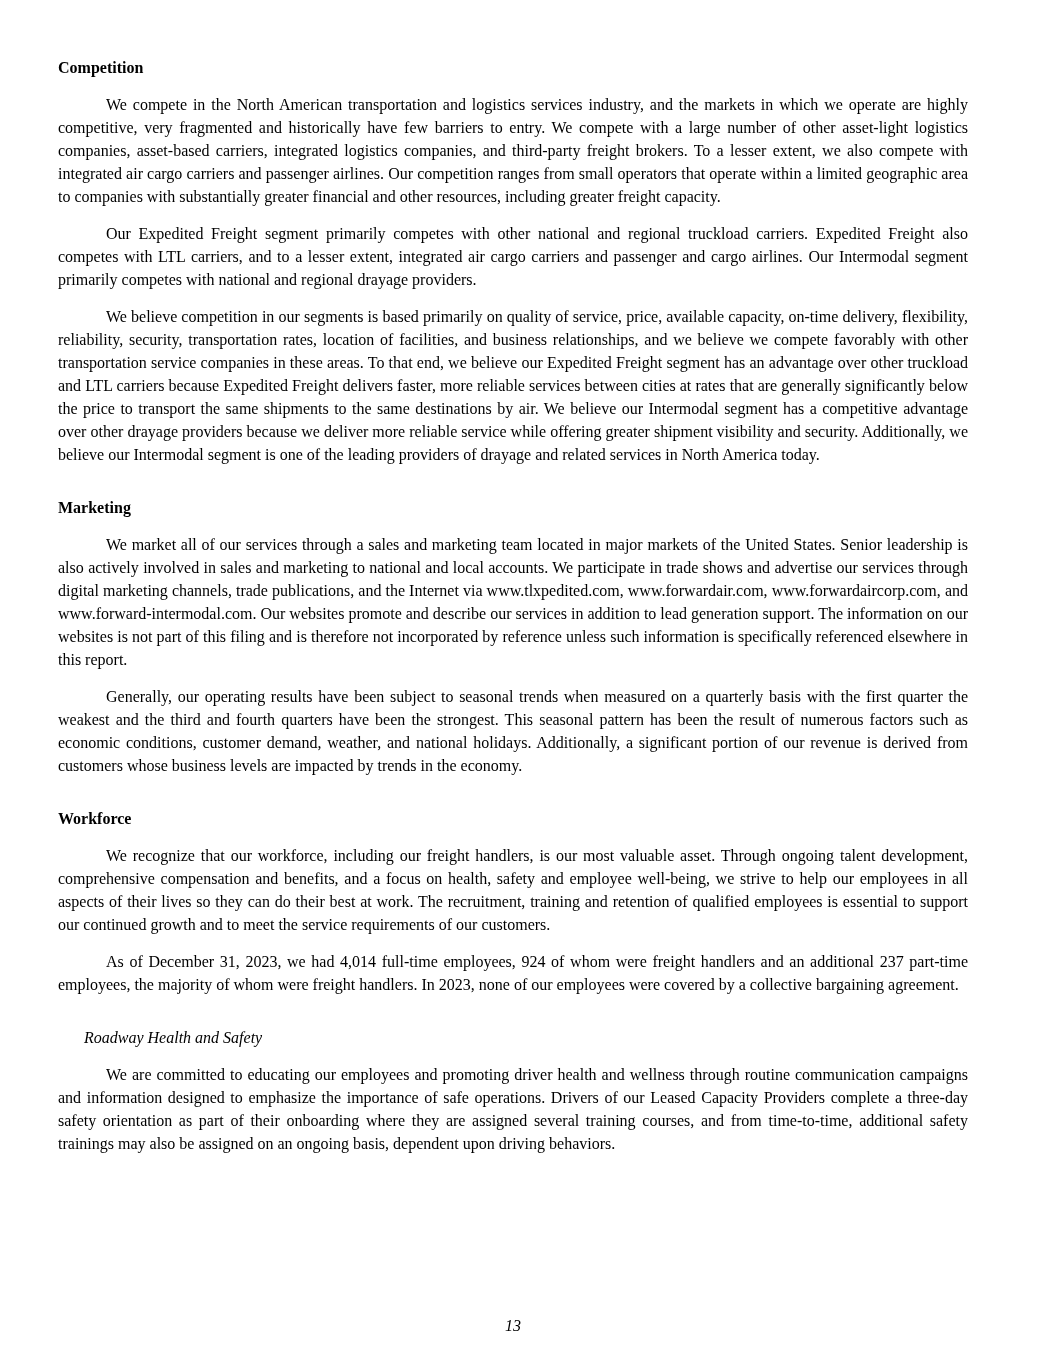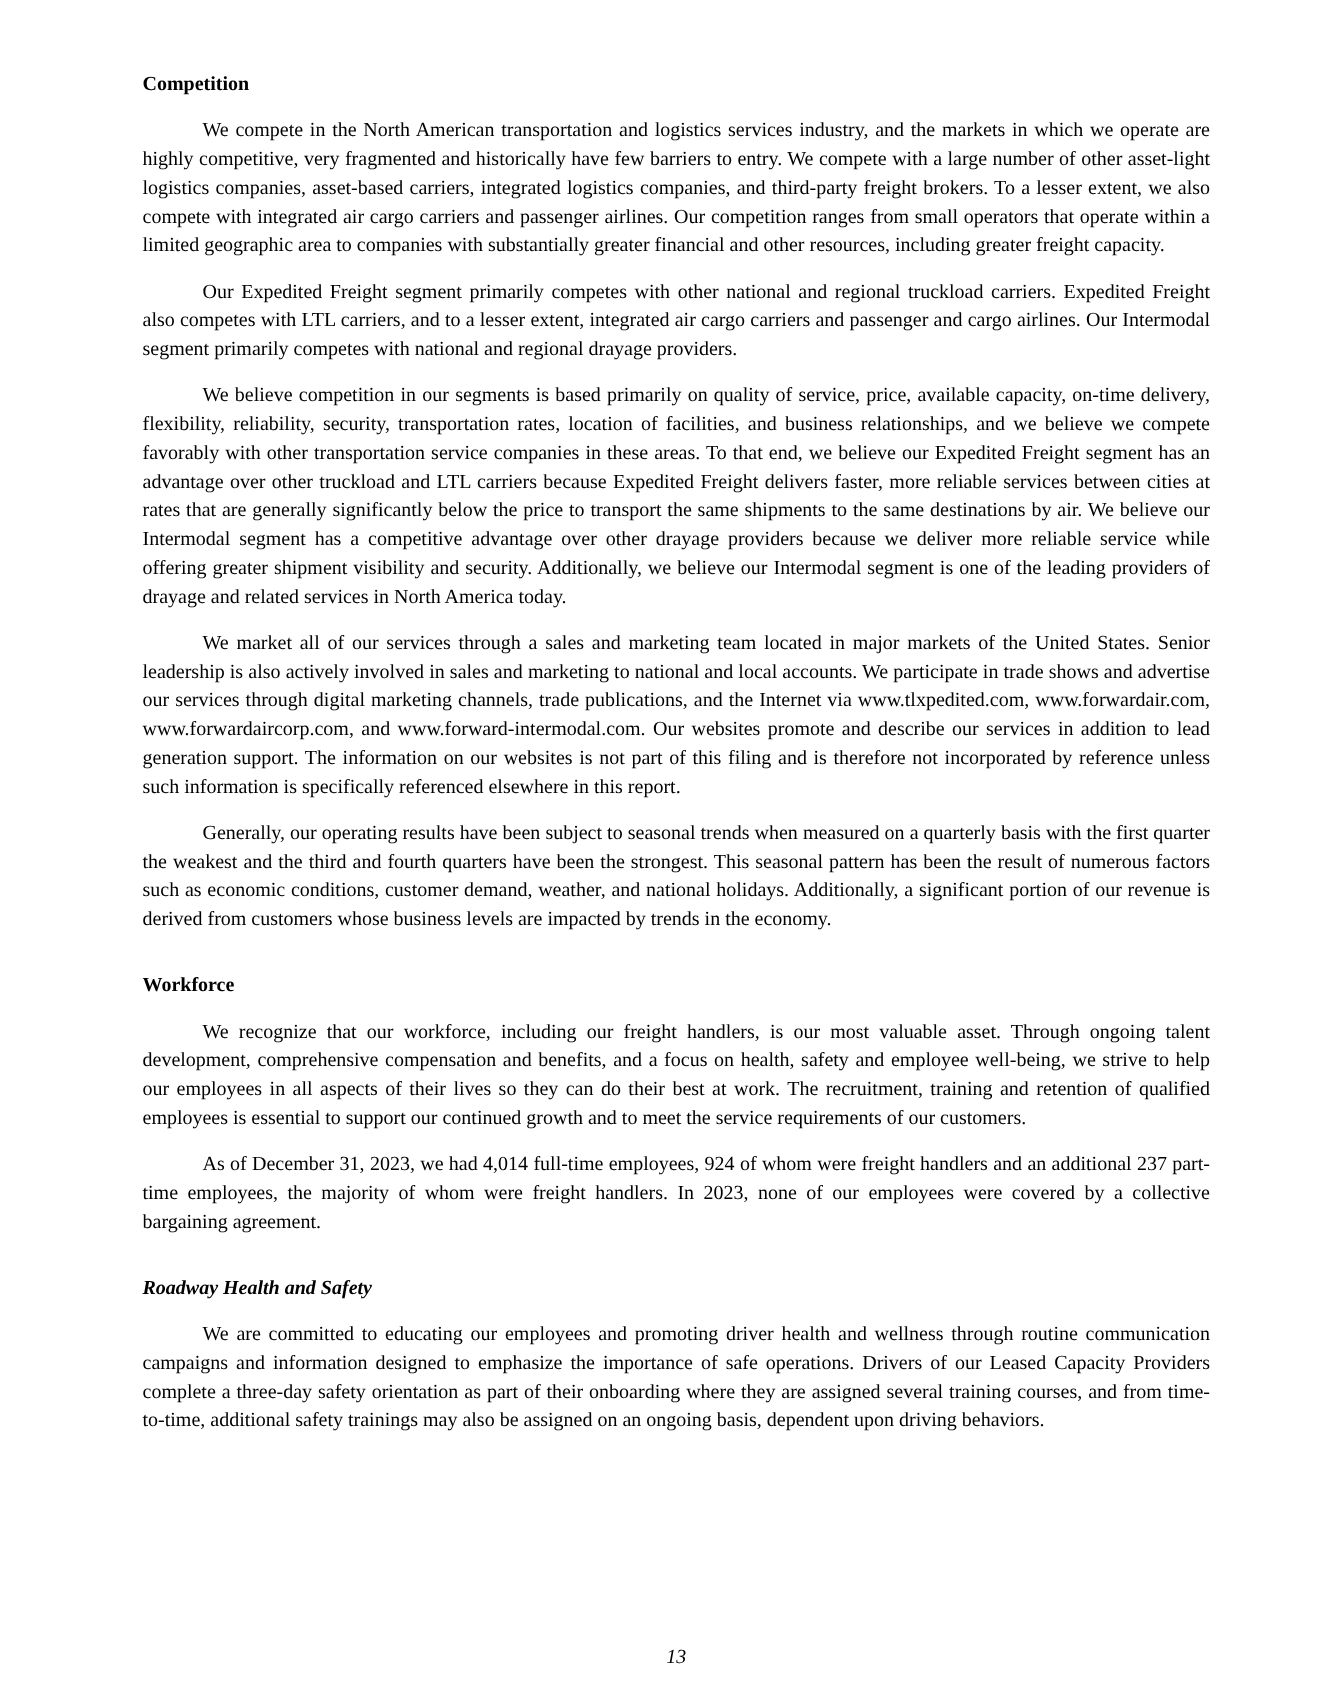--- a/index.html
+++ b/index.html
@@ -13,7 +13,7 @@
     height: 1365px;
     box-sizing: border-box;
     margin: 0 auto;
-    padding: 56px 87px 28px 114px;
+    padding: 56px 87px 28px 58px;
     background: #ffffff;
     color: #000000;
     font-family: "Liberation Serif", "DejaVu Serif", serif;

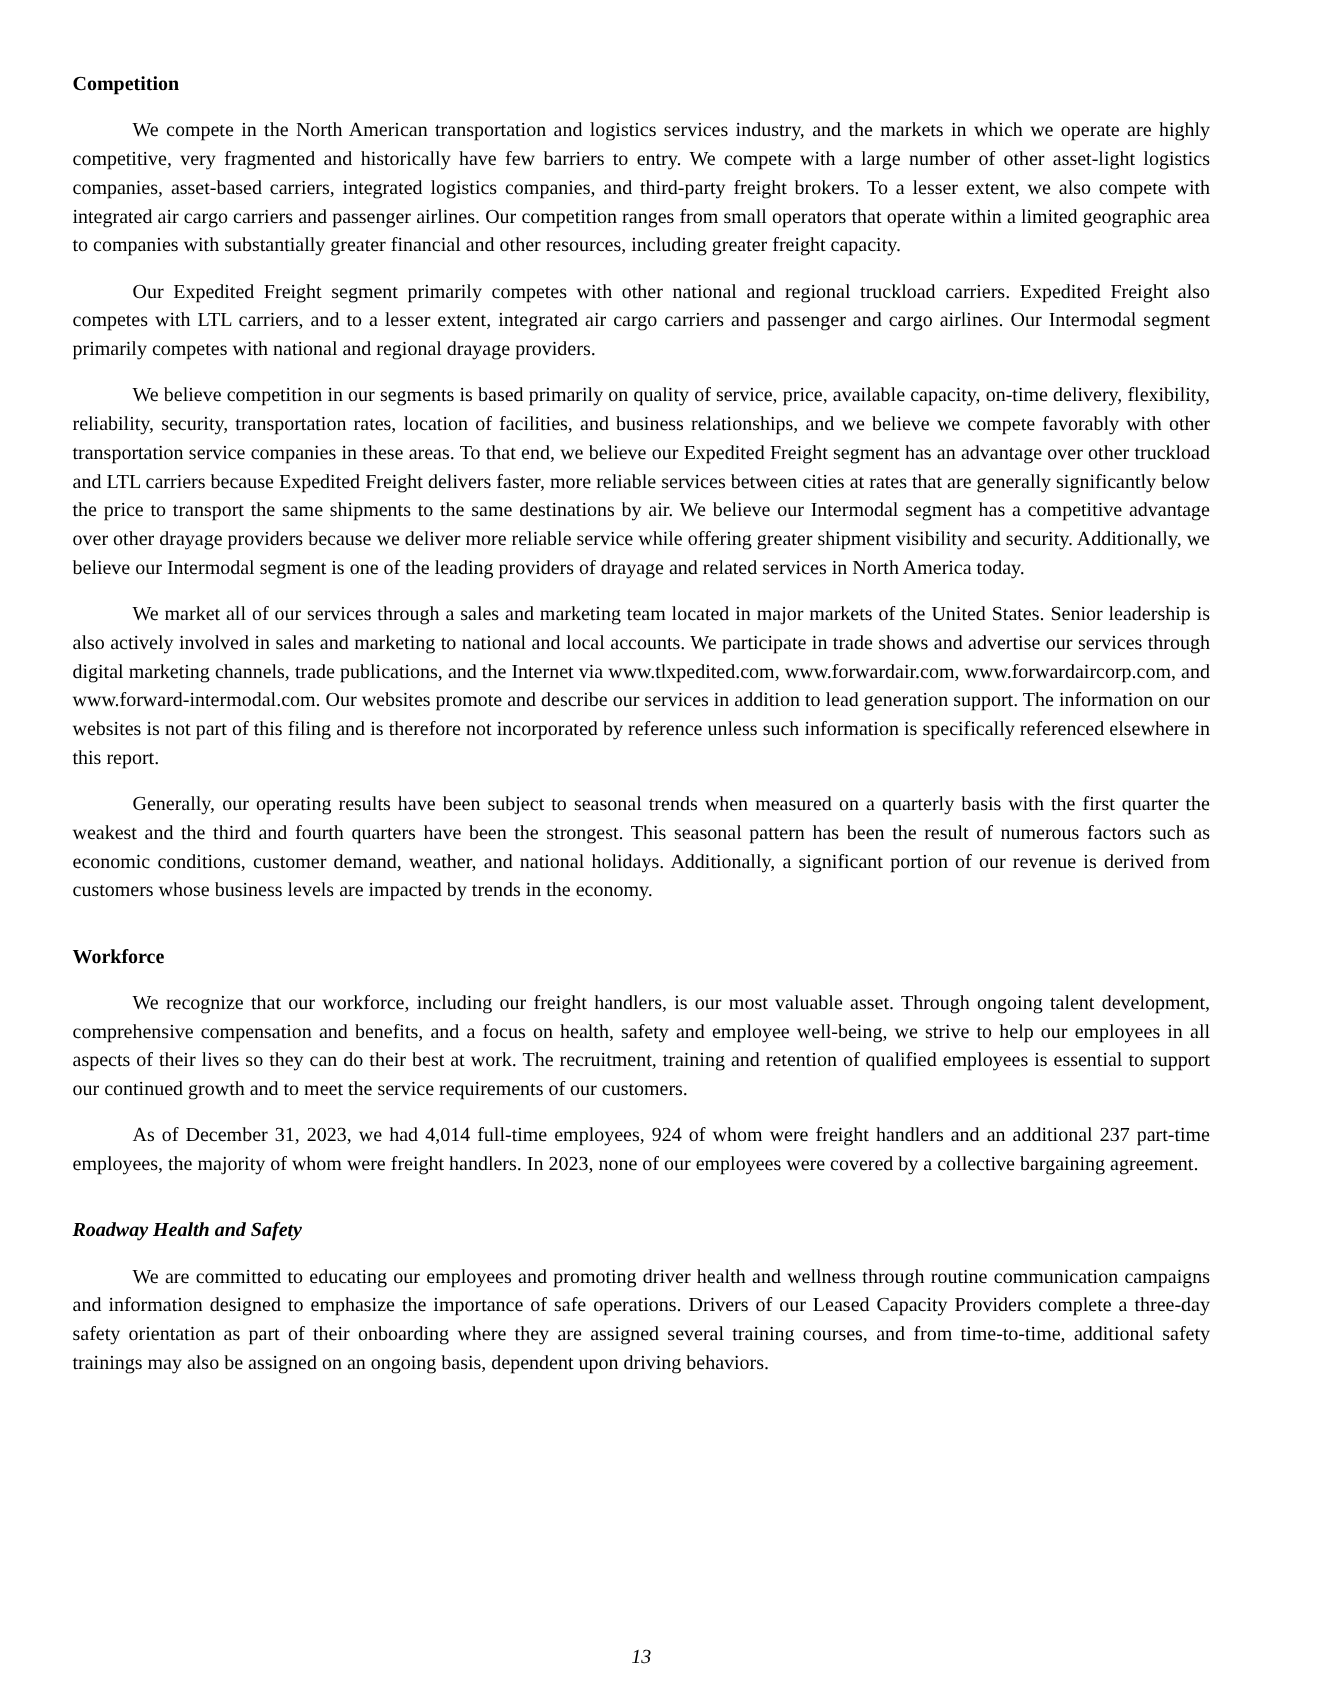--- a/index.html
+++ b/index.html
@@ -67,6 +67,7 @@
   </div>
 
   <div class="section">
+    <h2 class="section-heading">Marketing</h2>
     <p class="body-paragraph">We market all of our services through a sales and marketing team located in major markets of the United States. Senior leadership is also actively involved in sales and marketing to national and local accounts. We participate in trade shows and advertise our services through digital marketing channels, trade publications, and the Internet via www.tlxpedited.com, www.forwardair.com, www.forwardaircorp.com, and www.forward-intermodal.com. Our websites promote and describe our services in addition to lead generation support. The information on our websites is not part of this filing and is therefore not incorporated by reference unless such information is specifically referenced elsewhere in this report.</p>
   </div>
 

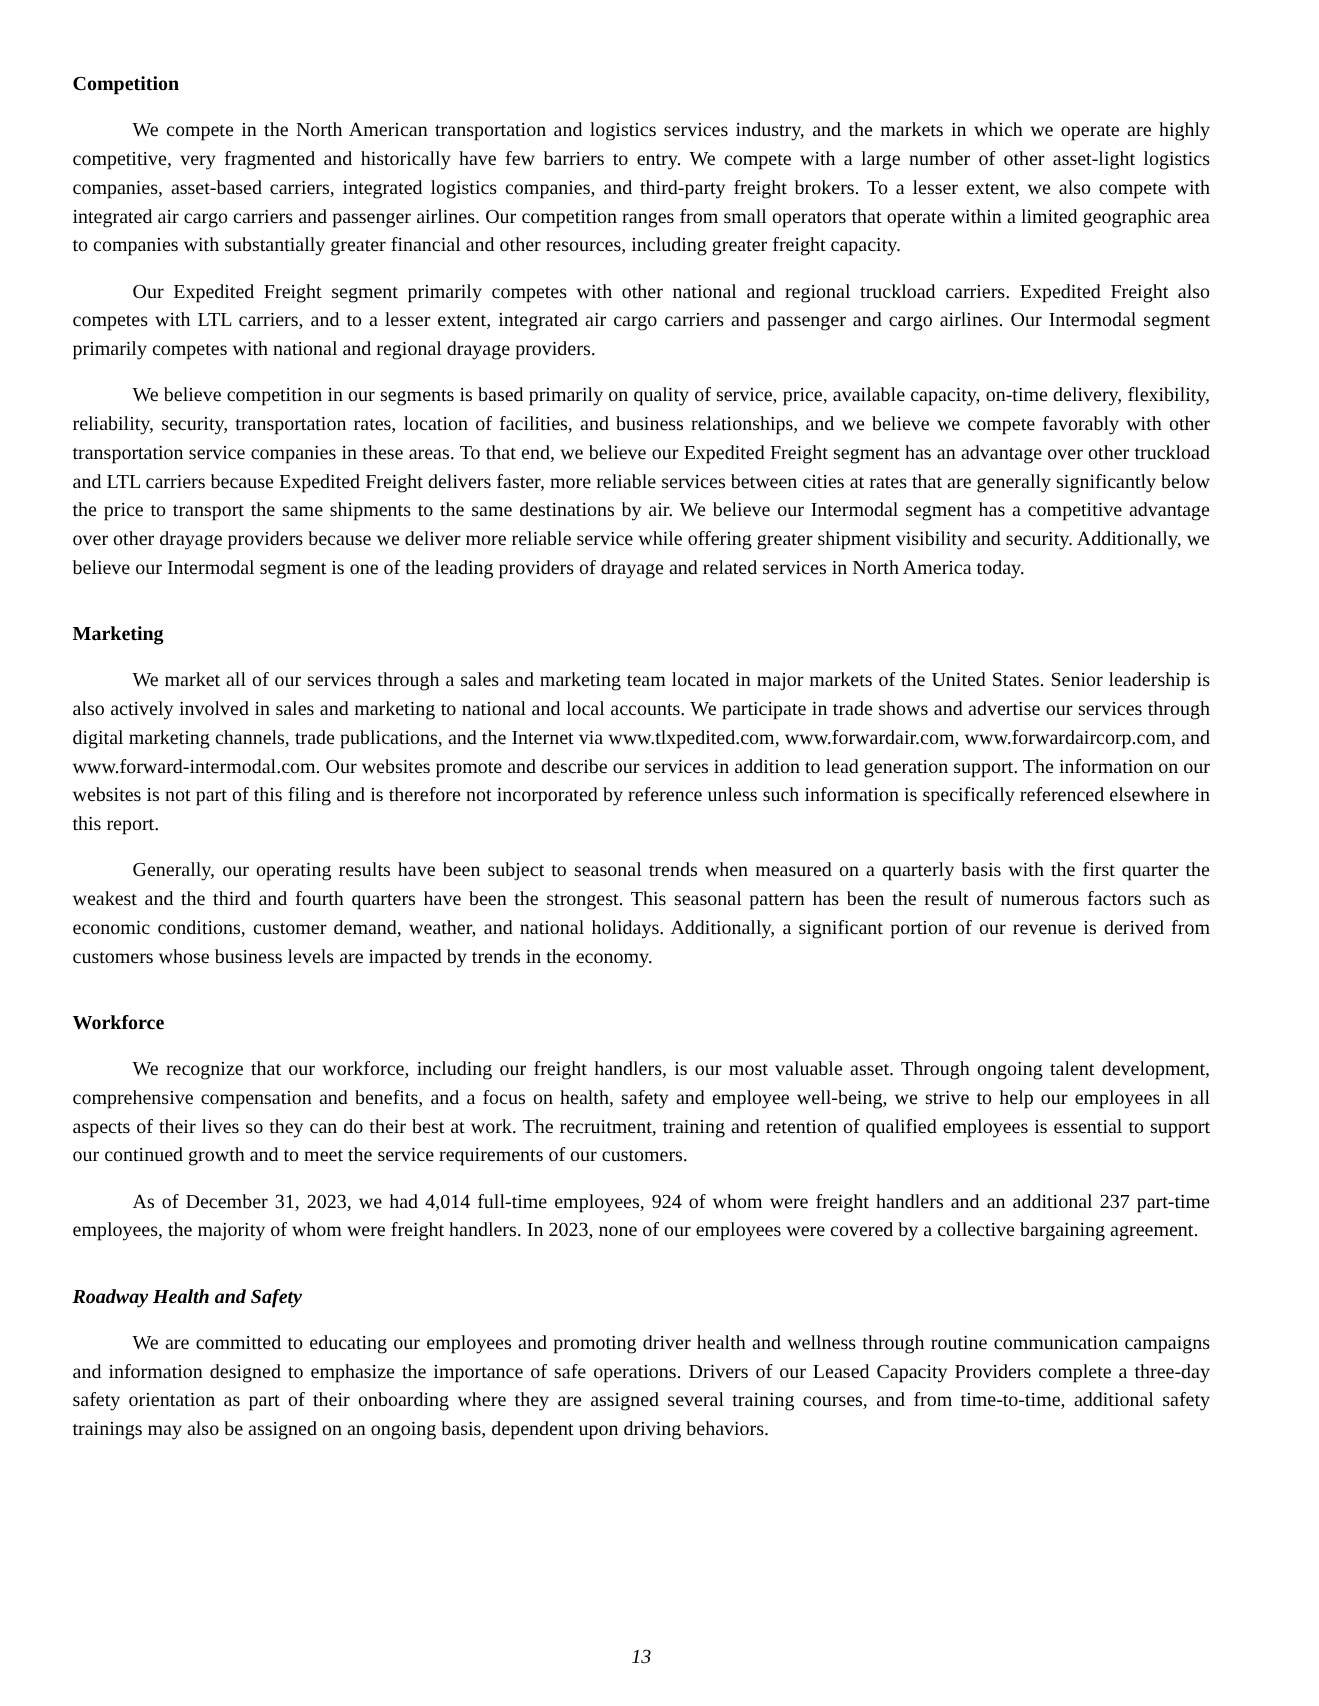--- a/index.html
+++ b/index.html
@@ -38,8 +38,9 @@
     margin-top: 0;
   }
   h2.section-heading.italic {
-    font-weight: bold;
+    font-weight: normal;
     font-style: italic;
+    margin-left: 26px;
   }
   p.body-paragraph {
     margin: 0 0 14px 0;

